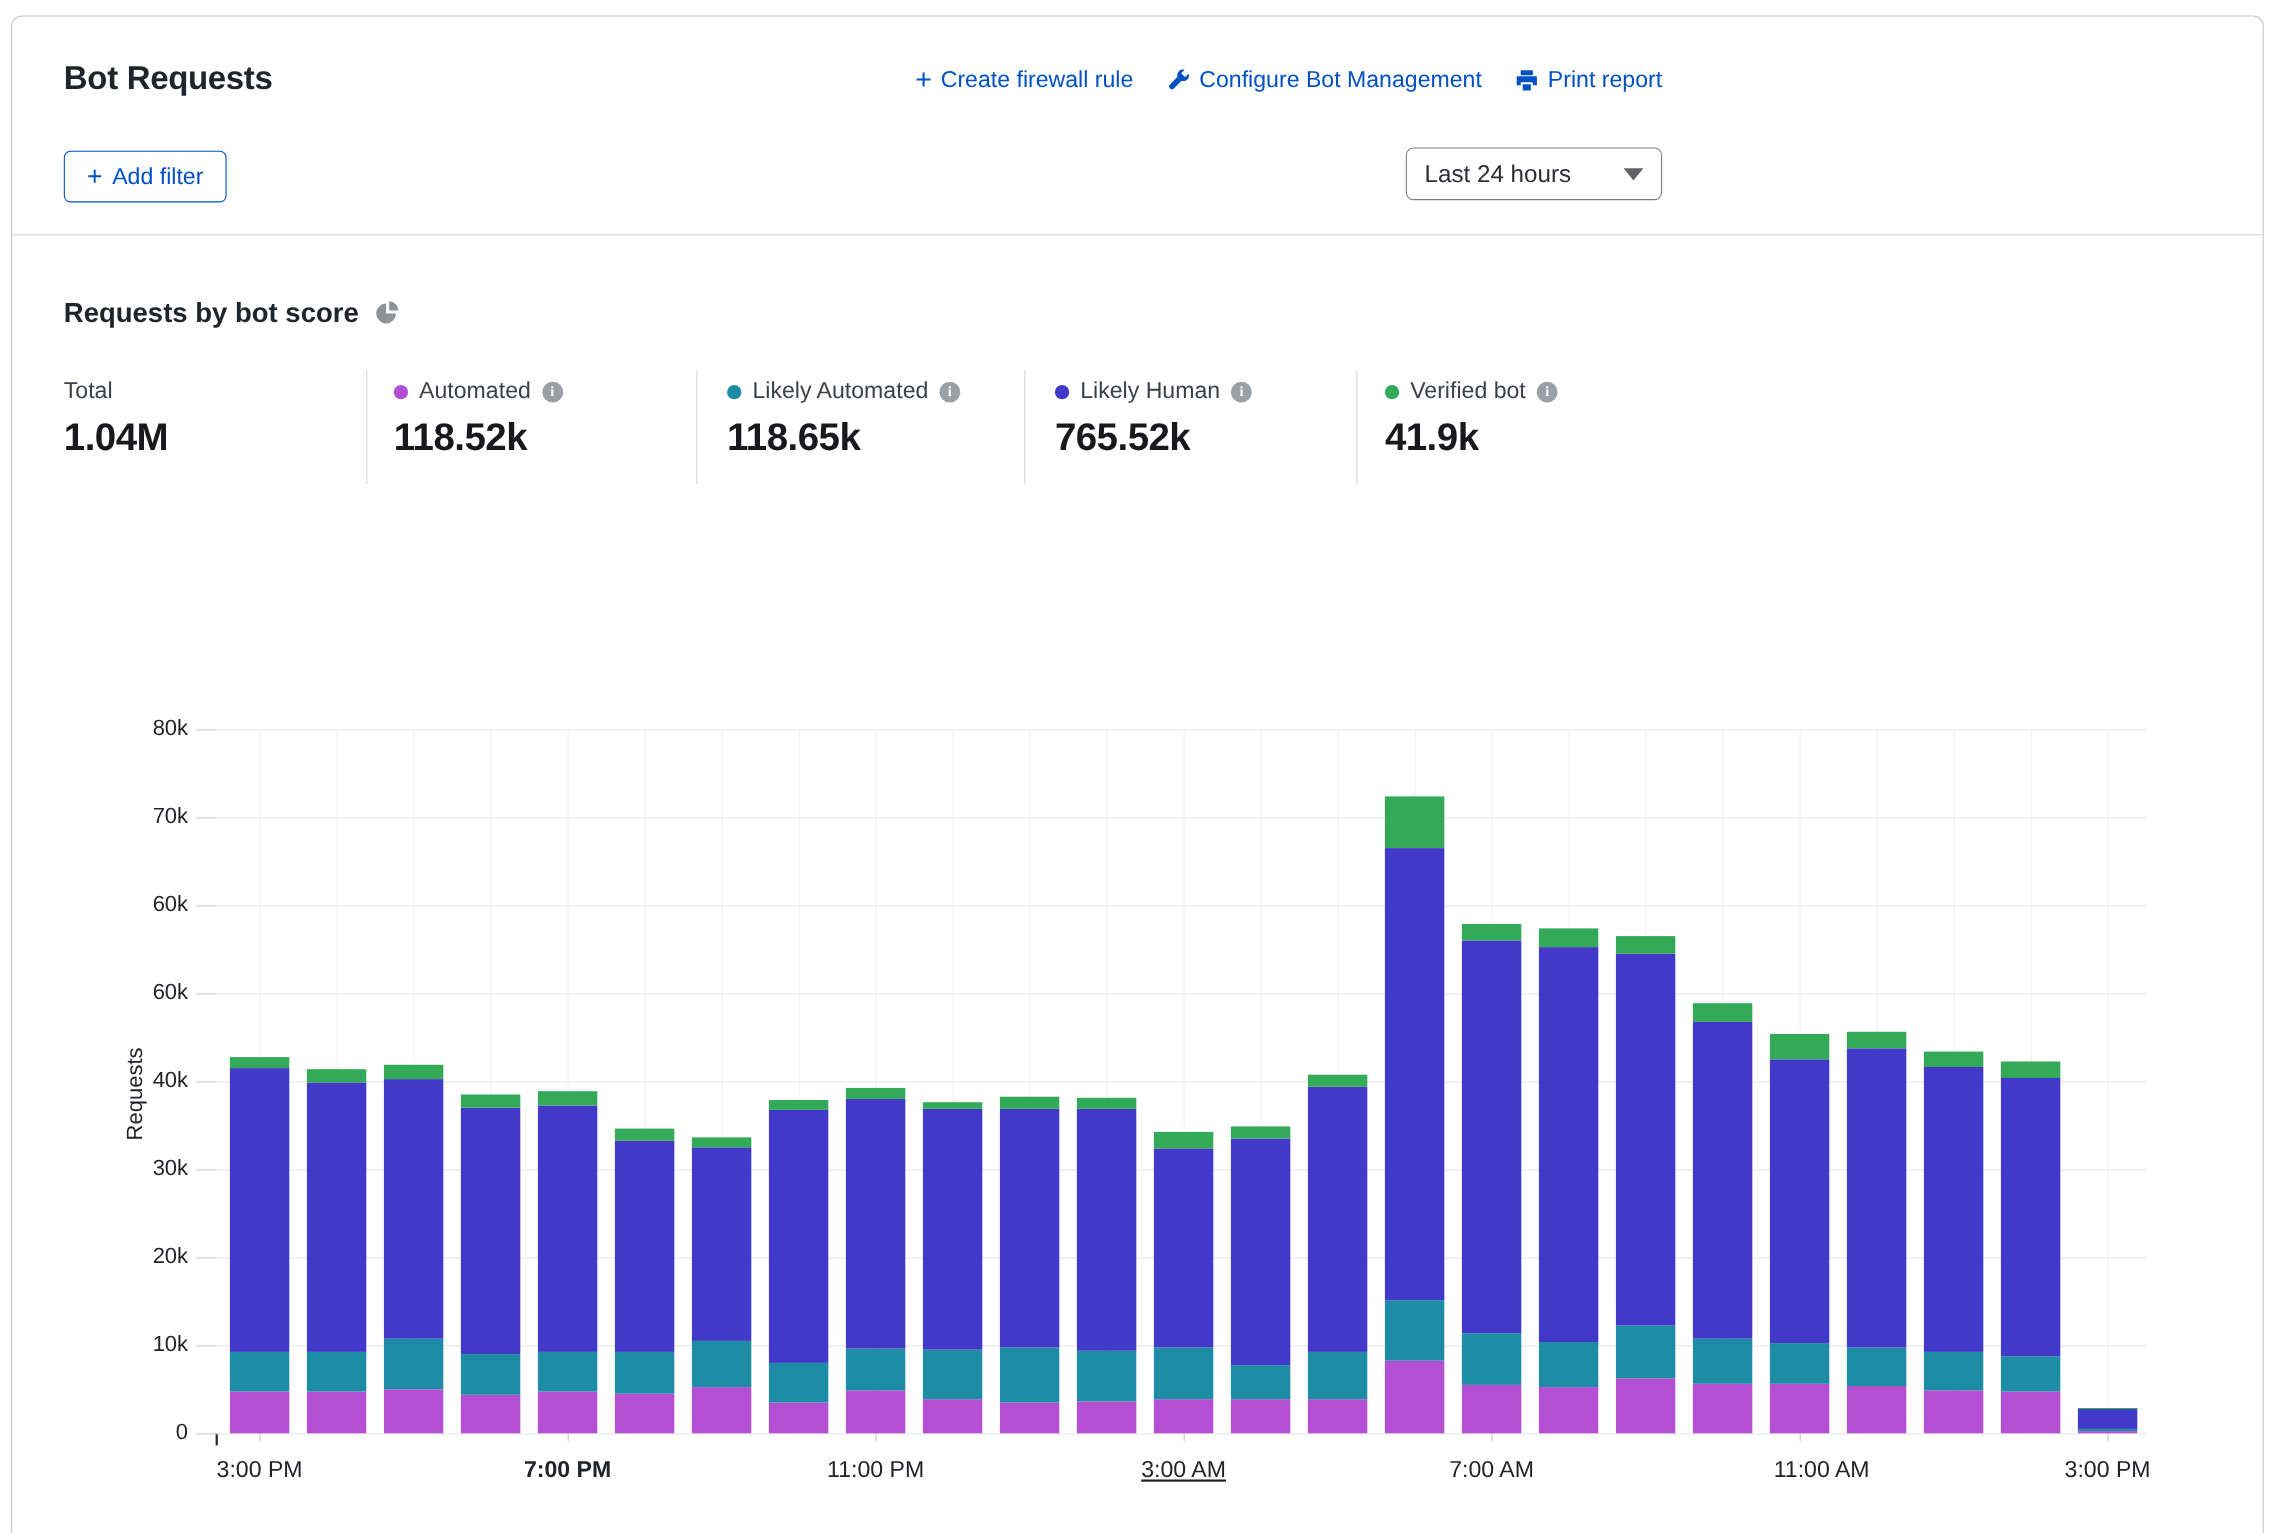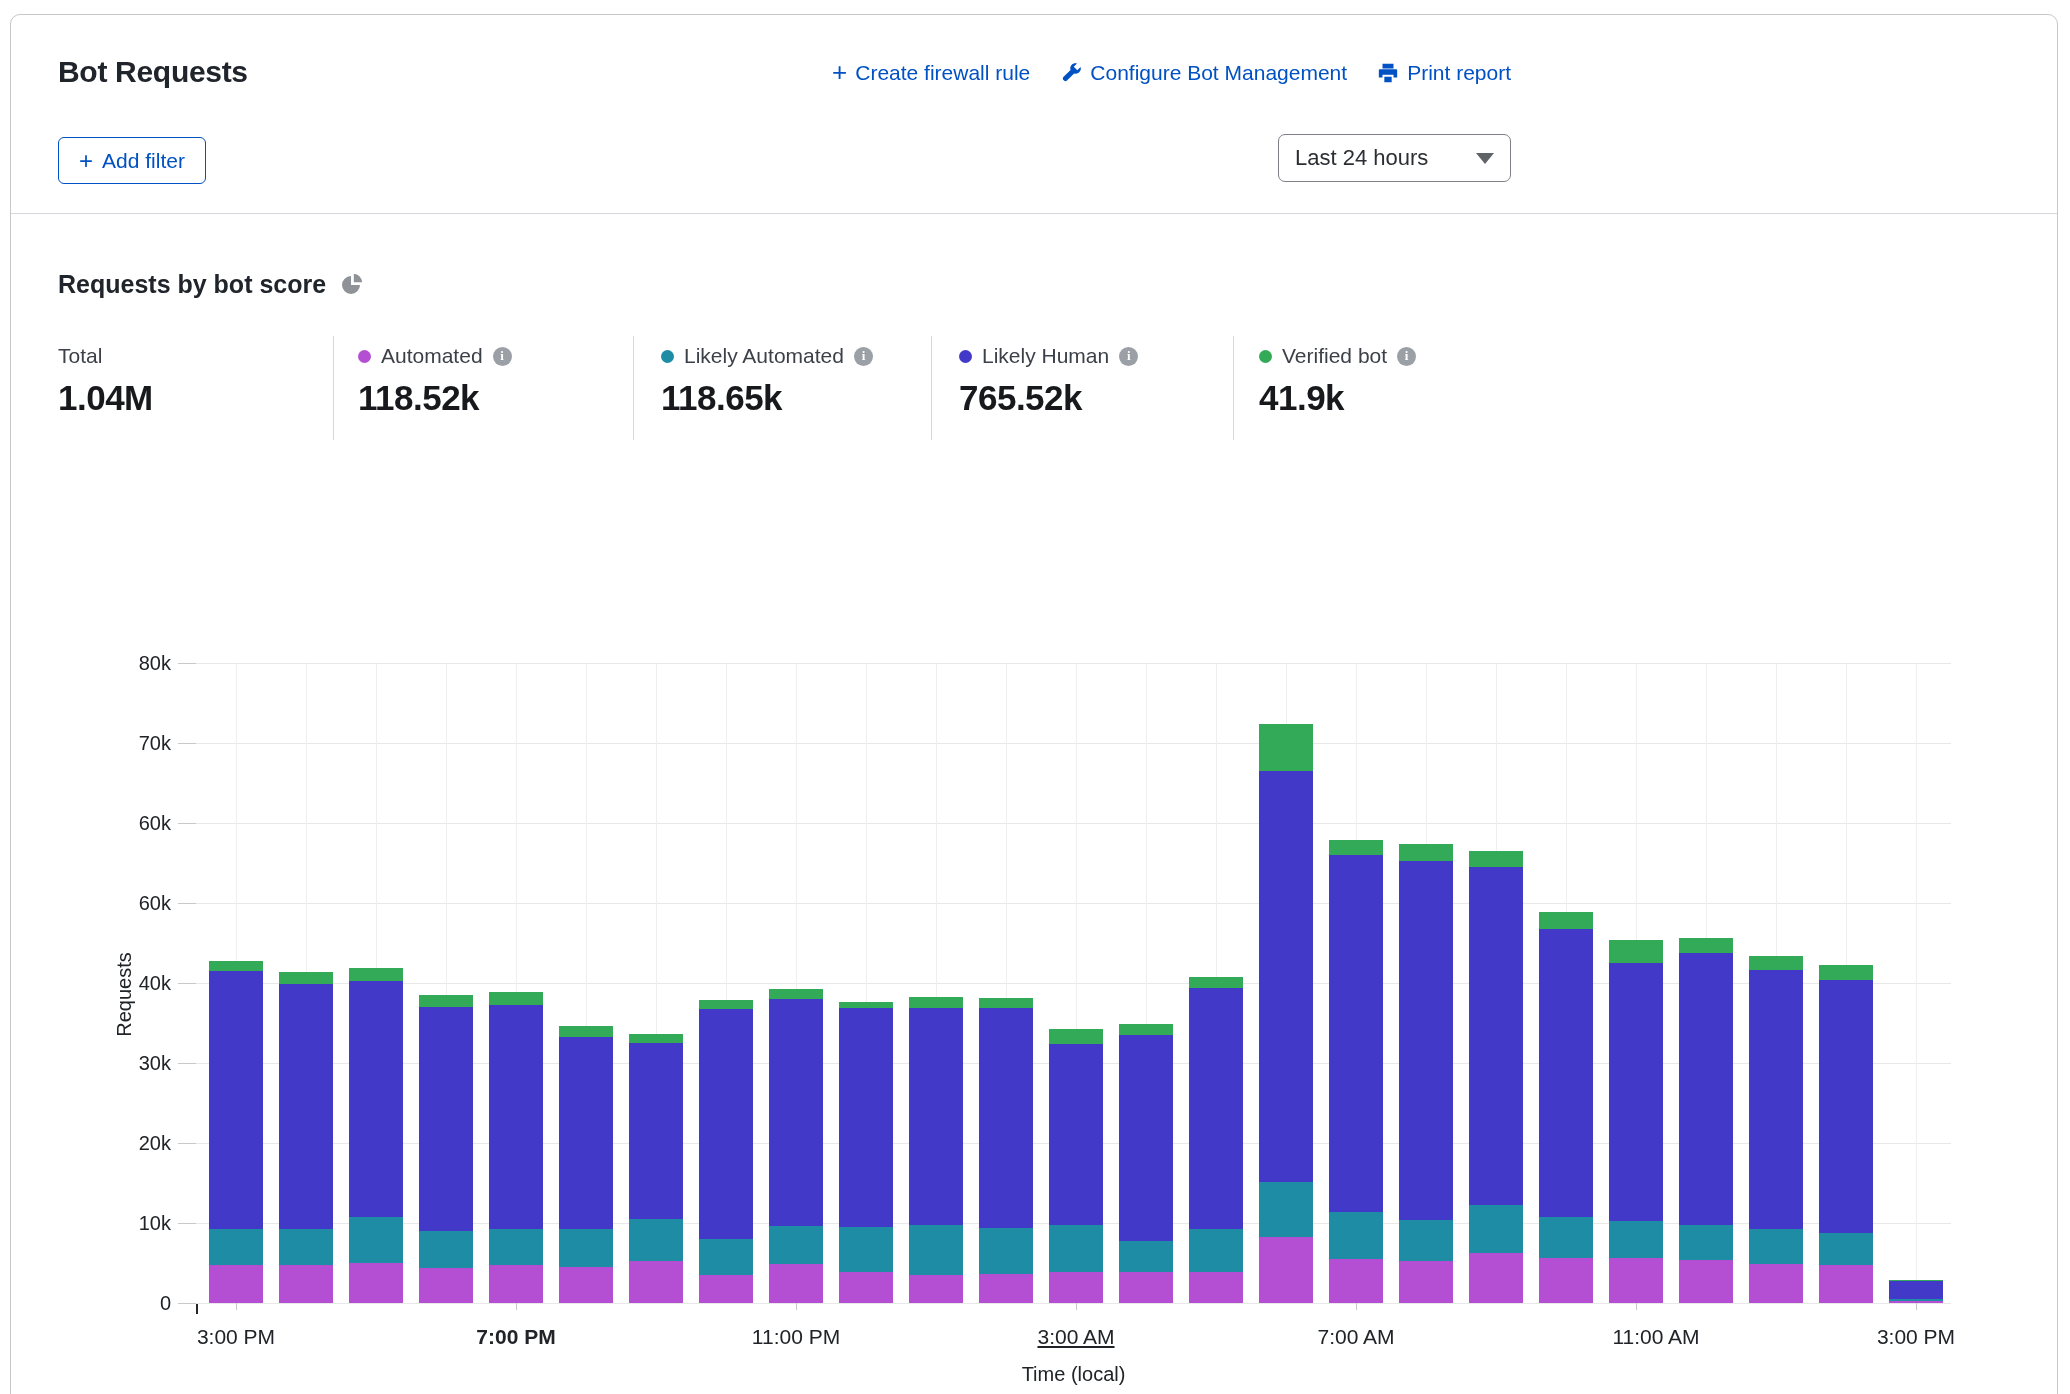--- a/index.html
+++ b/index.html
@@ -153,7 +153,6 @@
   <div class="plot">
     <div class="zero-tick"></div>
     <div class="axis-title-y">Requests</div>
-    <div class="axis-title-x">Time (local)</div>
   <div class="hgrid" style="top: 640px;"></div>
       <div class="hgrid-tick" style="top: 640px;"></div>
       <div class="ylab" style="top: 640px;">0</div>

